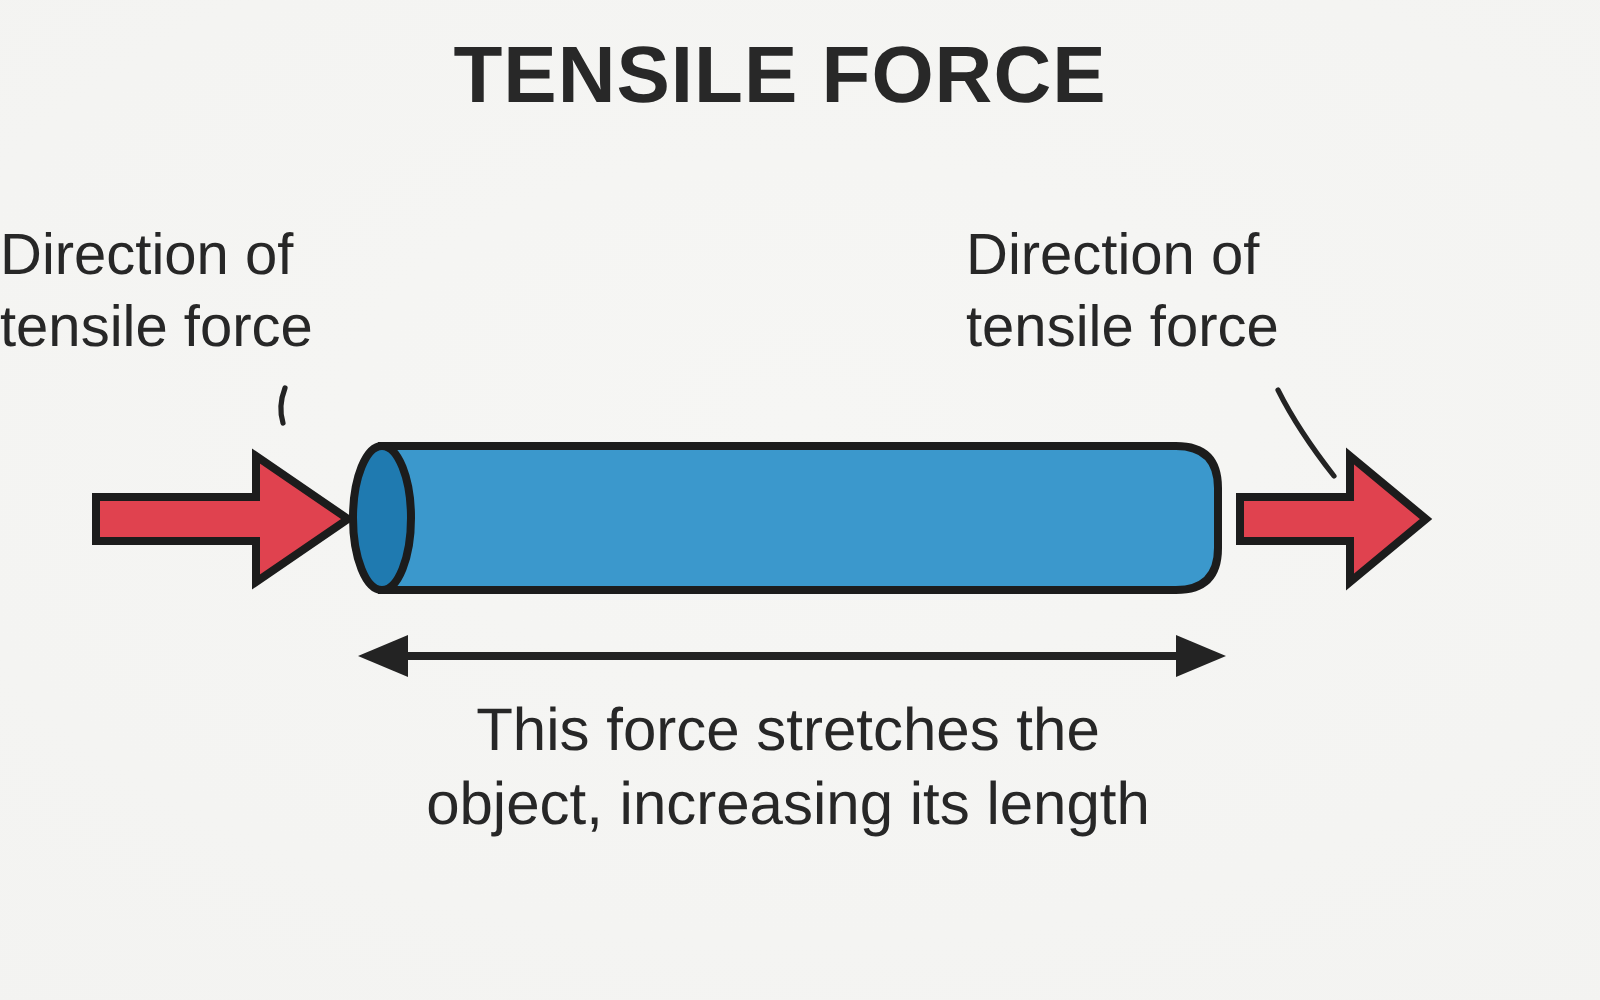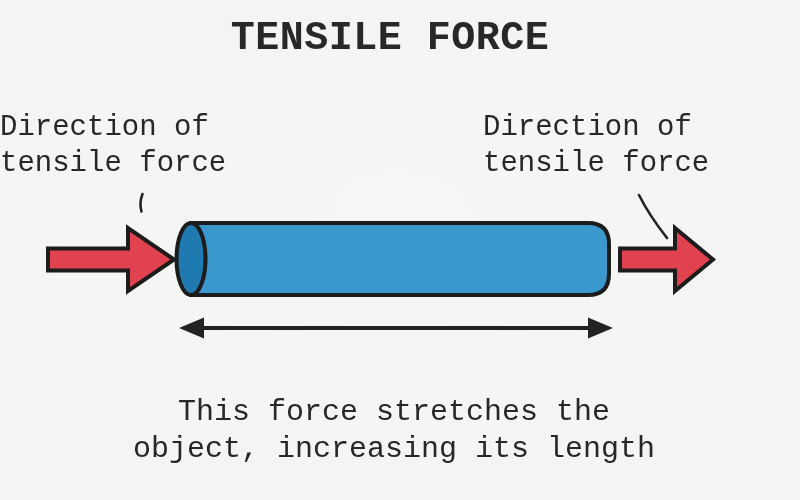--- a/index.html
+++ b/index.html
@@ -8,7 +8,7 @@
     width:800px;height:500px;
     overflow:hidden;
     background:radial-gradient(140% 130% at 50% 42%, #f6f6f4 0%, #f3f3f1 60%, #ecece9 100%);
-    font-family:Liberation Mono, monospace;
+    font-family:Liberation Sans, sans-serif;
     color:#272727;
   }
   .title{

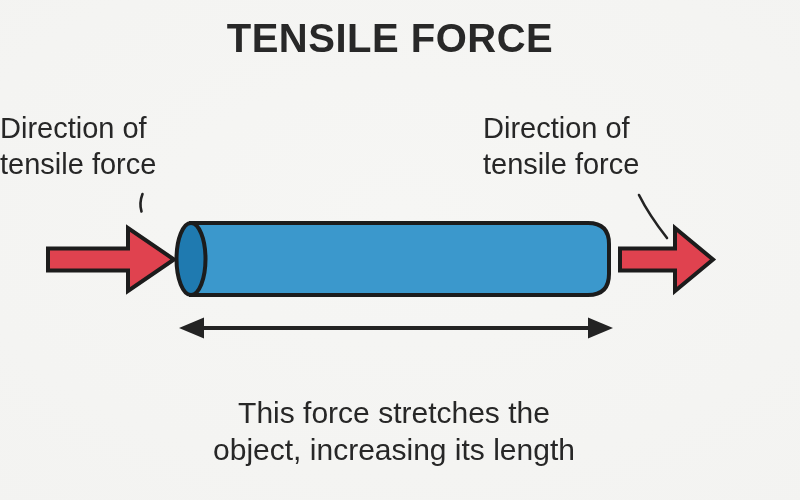--- a/index.html
+++ b/index.html
@@ -32,7 +32,6 @@
     font-size:30px;line-height:37px;
     white-space:pre-line;
     color:#272727;
-    margin-top:47px;
   }
   svg.art{position:absolute;left:0;top:0;}
   .ln{stroke:#1c1c1c;stroke-width:4;}

